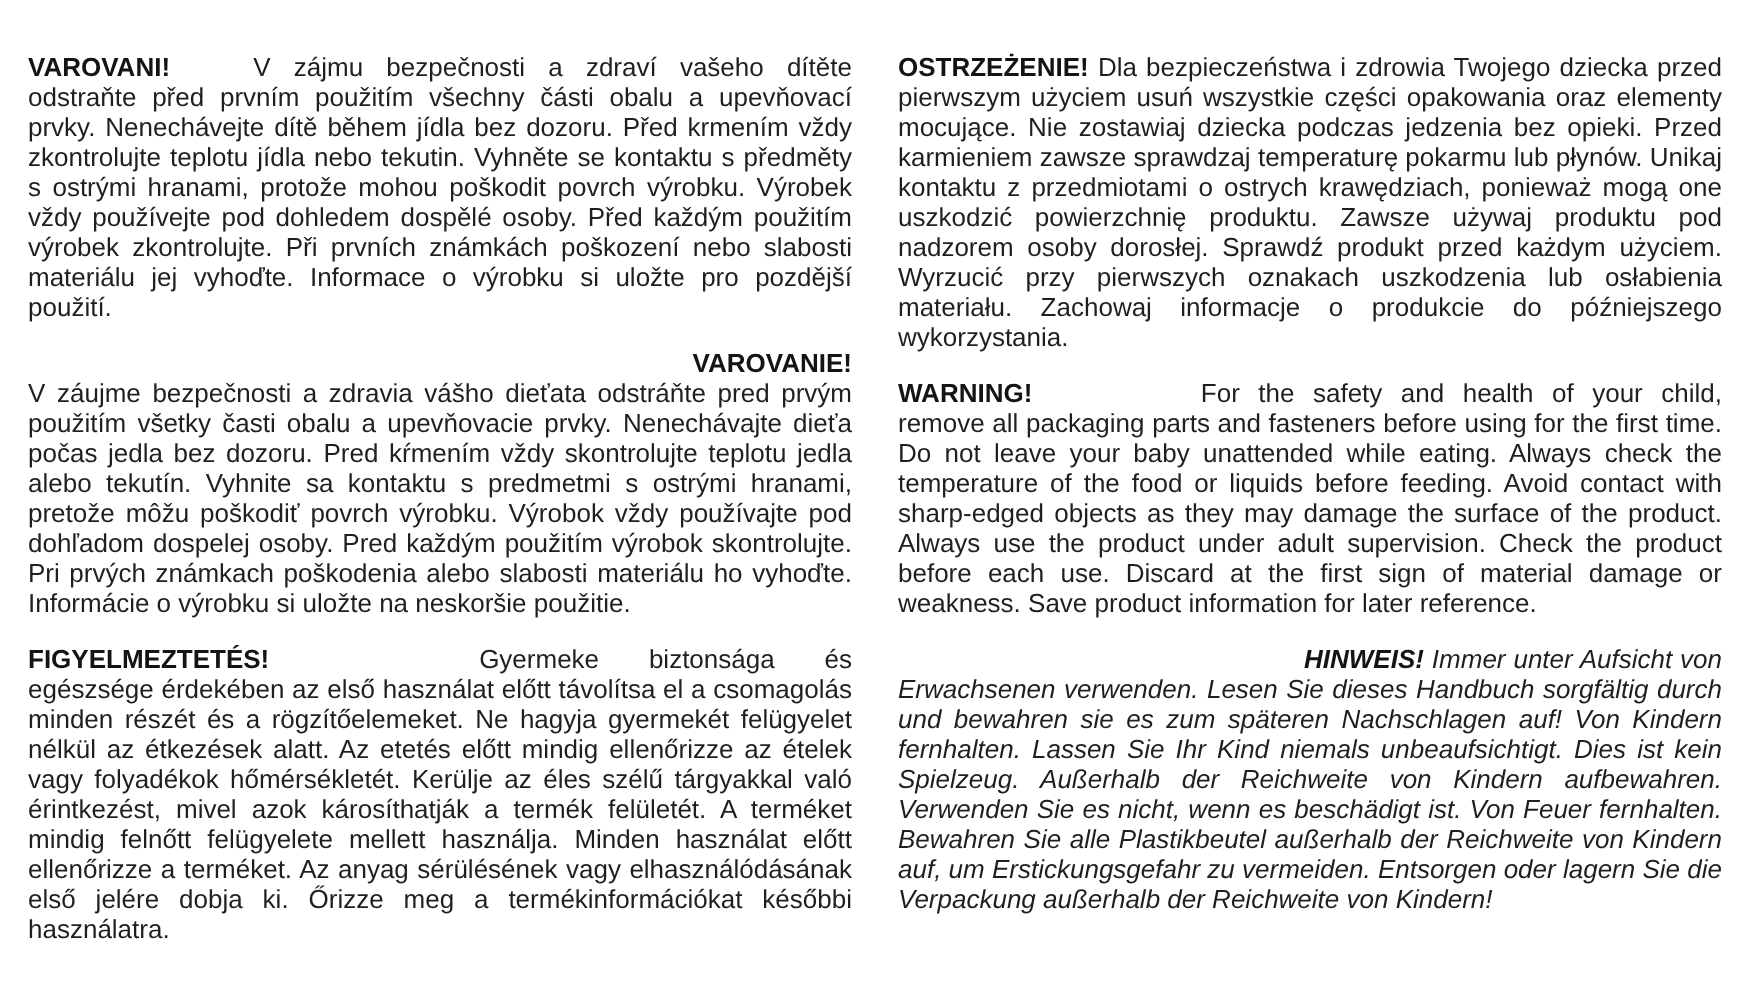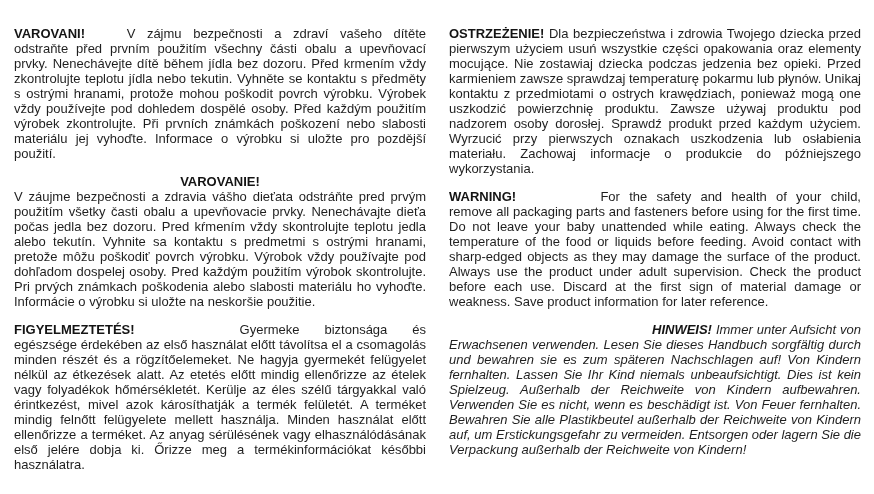--- a/index.html
+++ b/index.html
@@ -36,7 +36,7 @@
   }
   .hd-own-line {
     display: block;
-    text-align: center;
+    text-align: right;
   }
   .sp {
     display: inline-block;

